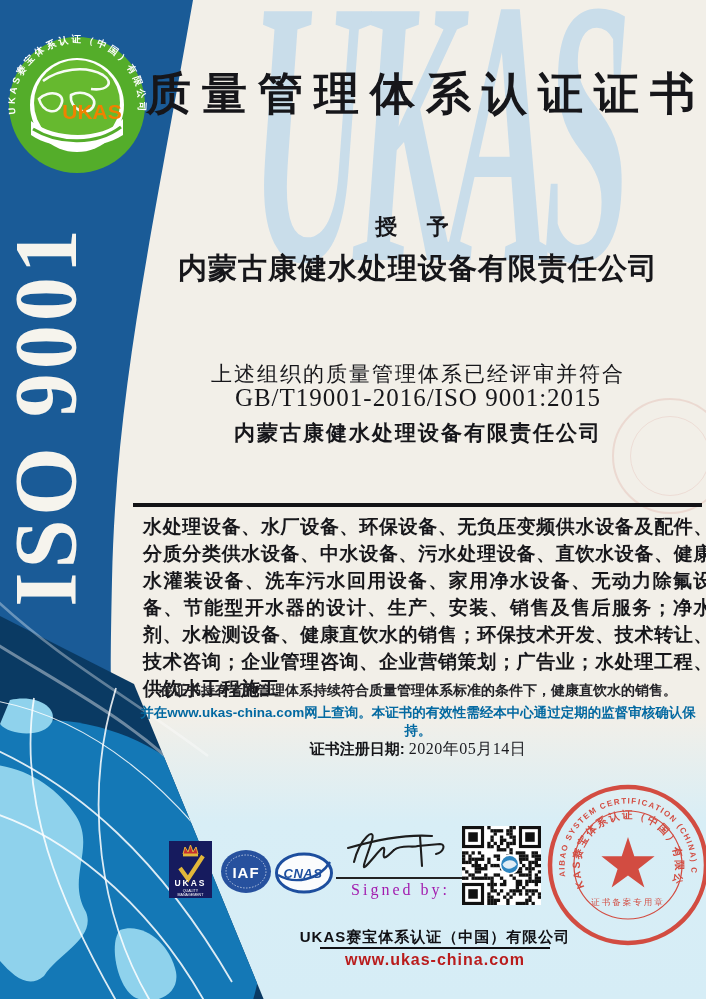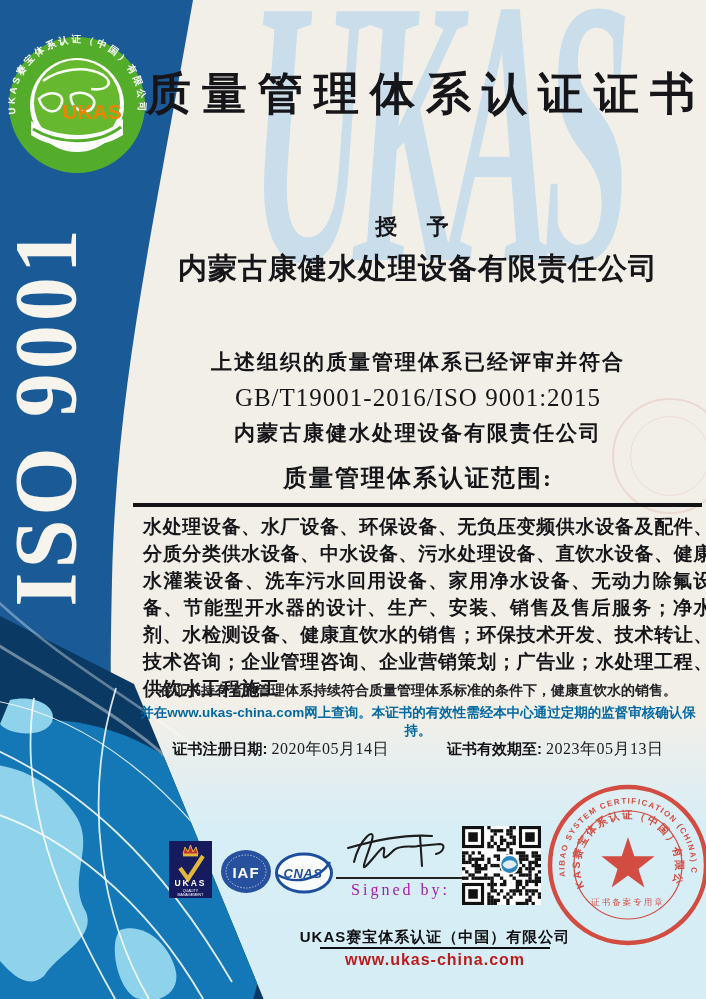--- a/index.html
+++ b/index.html
@@ -39,7 +39,7 @@
   .awarded{top:212px;font-size:22px;font-weight:bold;letter-spacing:12px;}
   .company{top:249px;font-size:29px;font-weight:bold;letter-spacing:1px;white-space:nowrap;}
   .address{top:303px;font-size:14px;letter-spacing:.5px;color:#2a2a2e;}
-  .stmt1{top:348px;font-size:21px;font-weight:700;letter-spacing:2px;}
+  .stmt1{top:360px;font-size:21px;font-weight:400;letter-spacing:2px;}
   .standard{top:384px;font-size:25px;letter-spacing:1px;}
   .stmt2{top:419px;font-size:21px;font-weight:600;letter-spacing:2px;}
   .scope-head{top:462px;font-size:24px;font-weight:bold;letter-spacing:2px;}

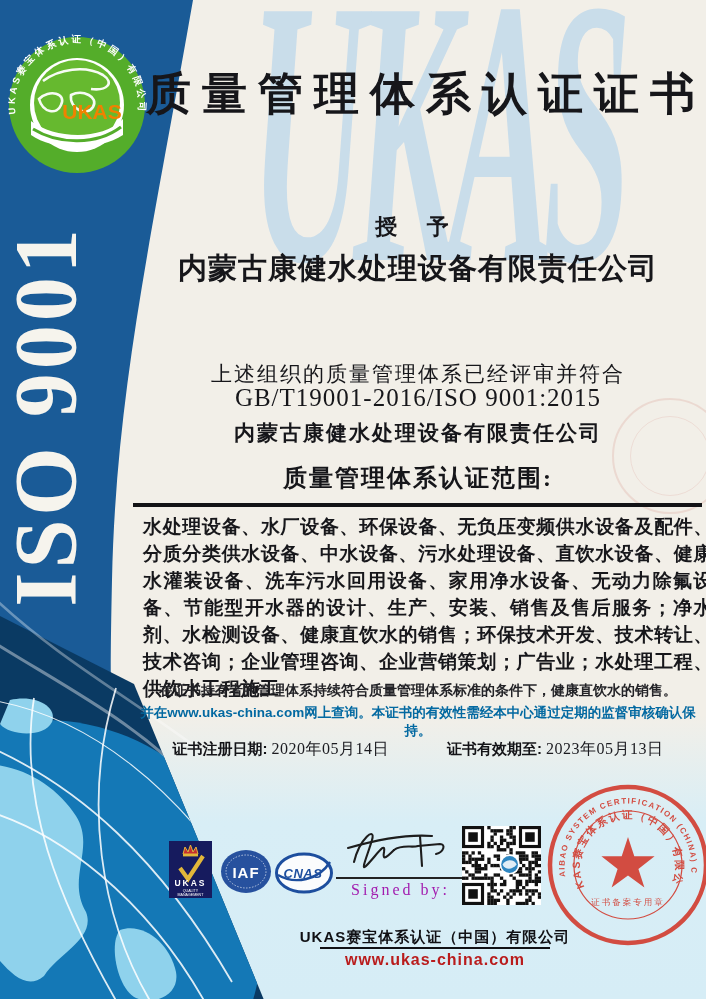--- a/index.html
+++ b/index.html
@@ -145,7 +145,6 @@
   <div class="col abs standard">GB/T19001-2016/ISO 9001:2015</div>
   <div class="col abs stmt2">内蒙古康健水处理设备有限责任公司</div>
 
-  <div class="col abs scope-head">质量管理体系认证范围:</div>
   <div class="rule"></div>
   <div class="scope-body">水处理设备、水厂设备、环保设备、无负压变频供水设备及配件、分质分类供水设备、中水设备、污水处理设备、直饮水设备、健康水灌装设备、洗车污水回用设备、家用净水设备、无动力除氟设备、节能型开水器的设计、生产、安装、销售及售后服务；净水剂、水检测设备、健康直饮水的销售；环保技术开发、技术转让、技术咨询；企业管理咨询、企业营销策划；广告业；水处理工程、供饮水工程施工</div>
 

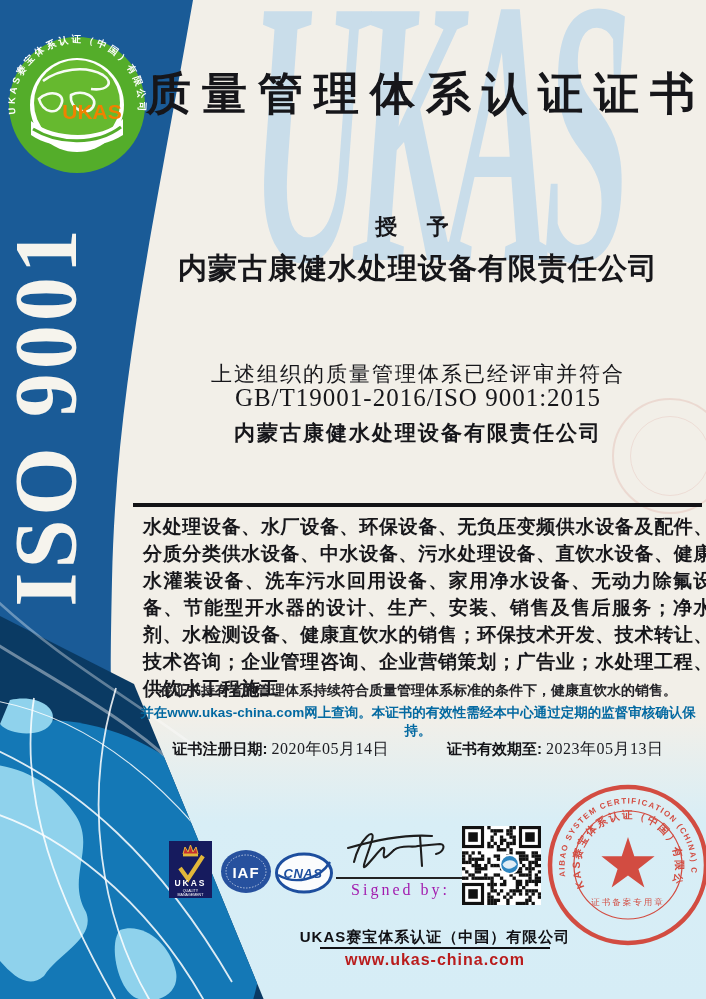--- a/index.html
+++ b/index.html
@@ -155,10 +155,6 @@
     <span>
       <span class="date-label">证书注册日期:</span>
       <span class="date-value">2020年05月14日</span>
-    </span>
-    <span>
-      <span class="date-label">证书有效期至:</span>
-      <span class="date-value">2023年05月13日</span>
     </span>
   </div>
 

